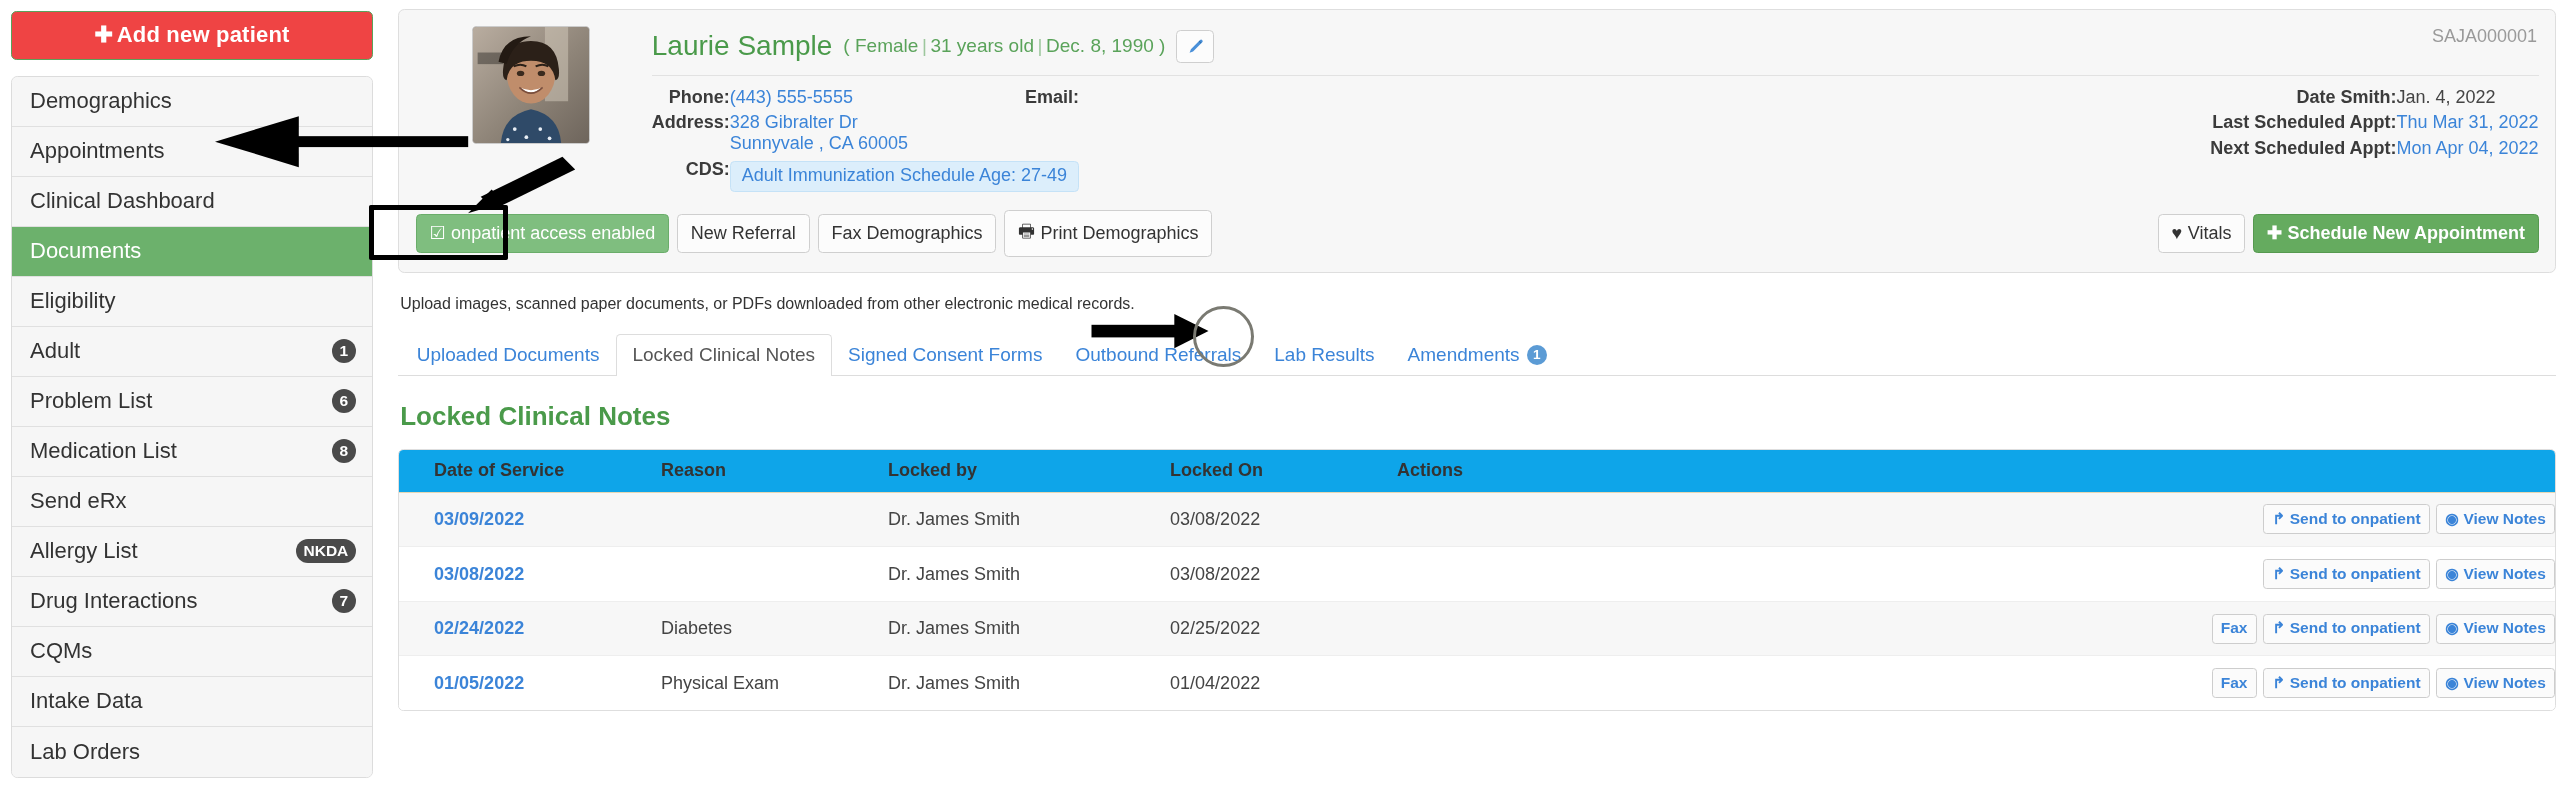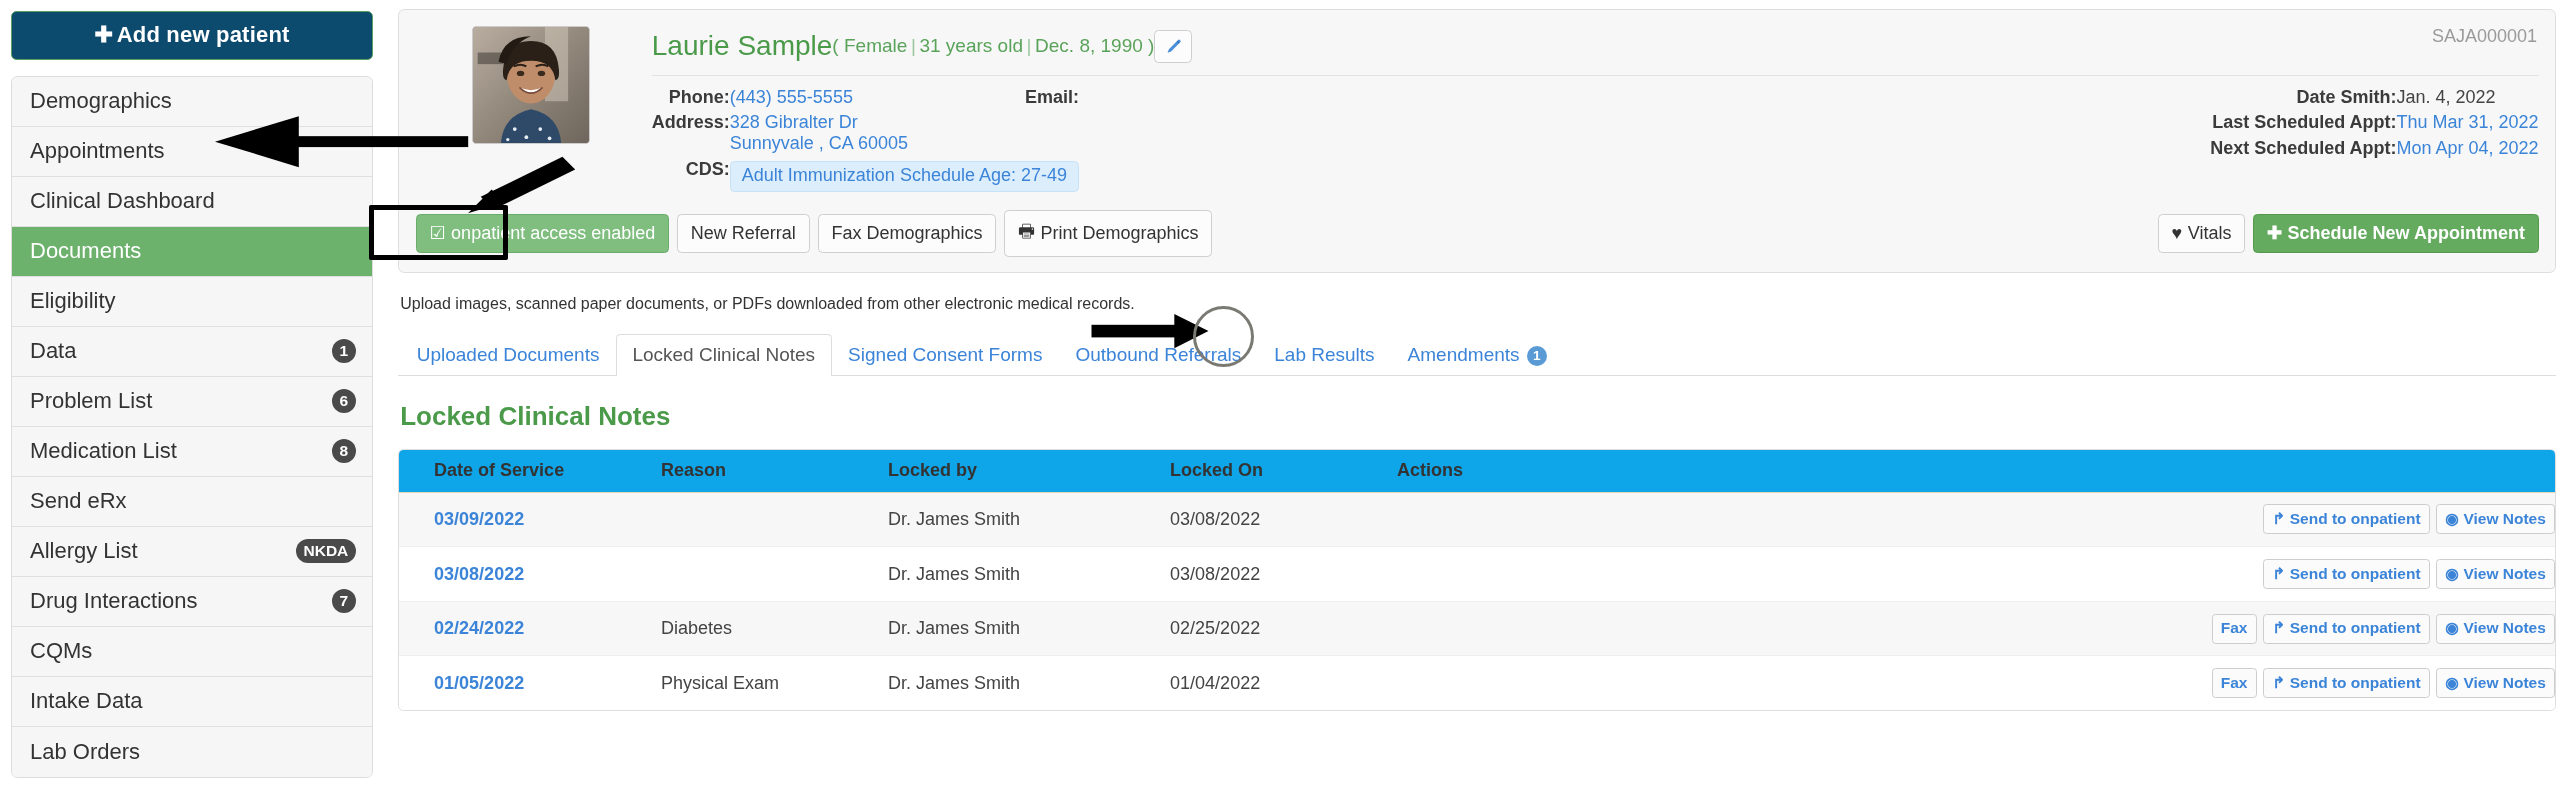--- a/index.html
+++ b/index.html
@@ -16,7 +16,7 @@
   .sidebar { width: 382px; flex: 0 0 382px; padding: 11px 9px 0 11px; box-sizing: border-box; }
   .add-patient-btn {
     display: block; width: 100%; box-sizing: border-box;
-    background: #0c4a6e; border: 0.9px solid #5aa25a; border-radius: 5.5px;
+    background: #ef4444; border: 0.9px solid #5aa25a; border-radius: 5.5px;
     color: #fff; font-size: 22px; font-weight: bold;
     text-align: center; padding: 10px 0 11px; cursor: pointer;
     letter-spacing: 0.2px;

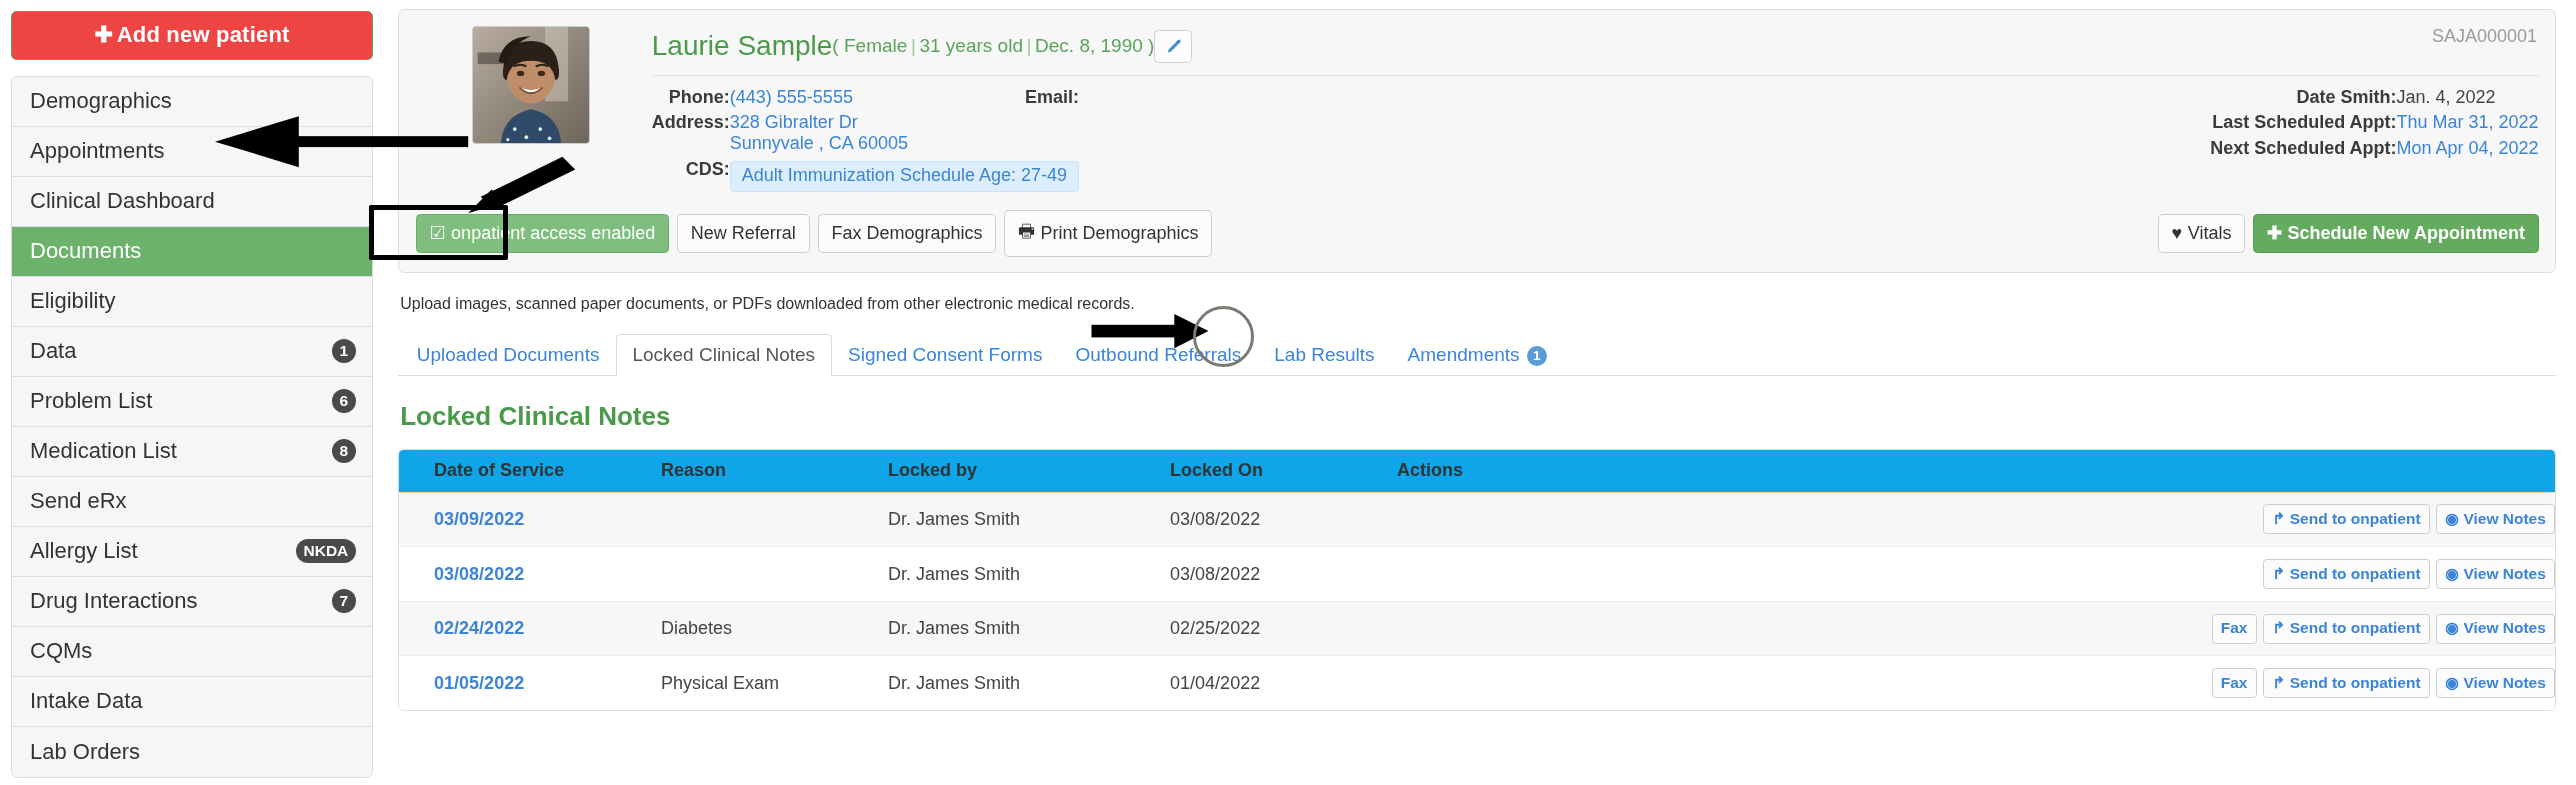--- a/index.html
+++ b/index.html
@@ -58,7 +58,7 @@
   .avatar svg { display: block; width: 100%; height: 100%; }
 
   .pc-info { flex: 1; padding-left: 62px; min-width: 0; }
-  .pname-row { display: flex; align-items: center; padding-top: 7.3px; }
+  .pname-row { display: flex; align-items: center; gap: 11px; padding-top: 7.3px; }
   .pname { font-size: 28px; color: #4a9a4a; font-weight: normal; }
   .pmeta { font-size: 19px; color: #5aa35a; }
   .pmeta .sep { color: #9dc79d; margin: 0 3.6px; }

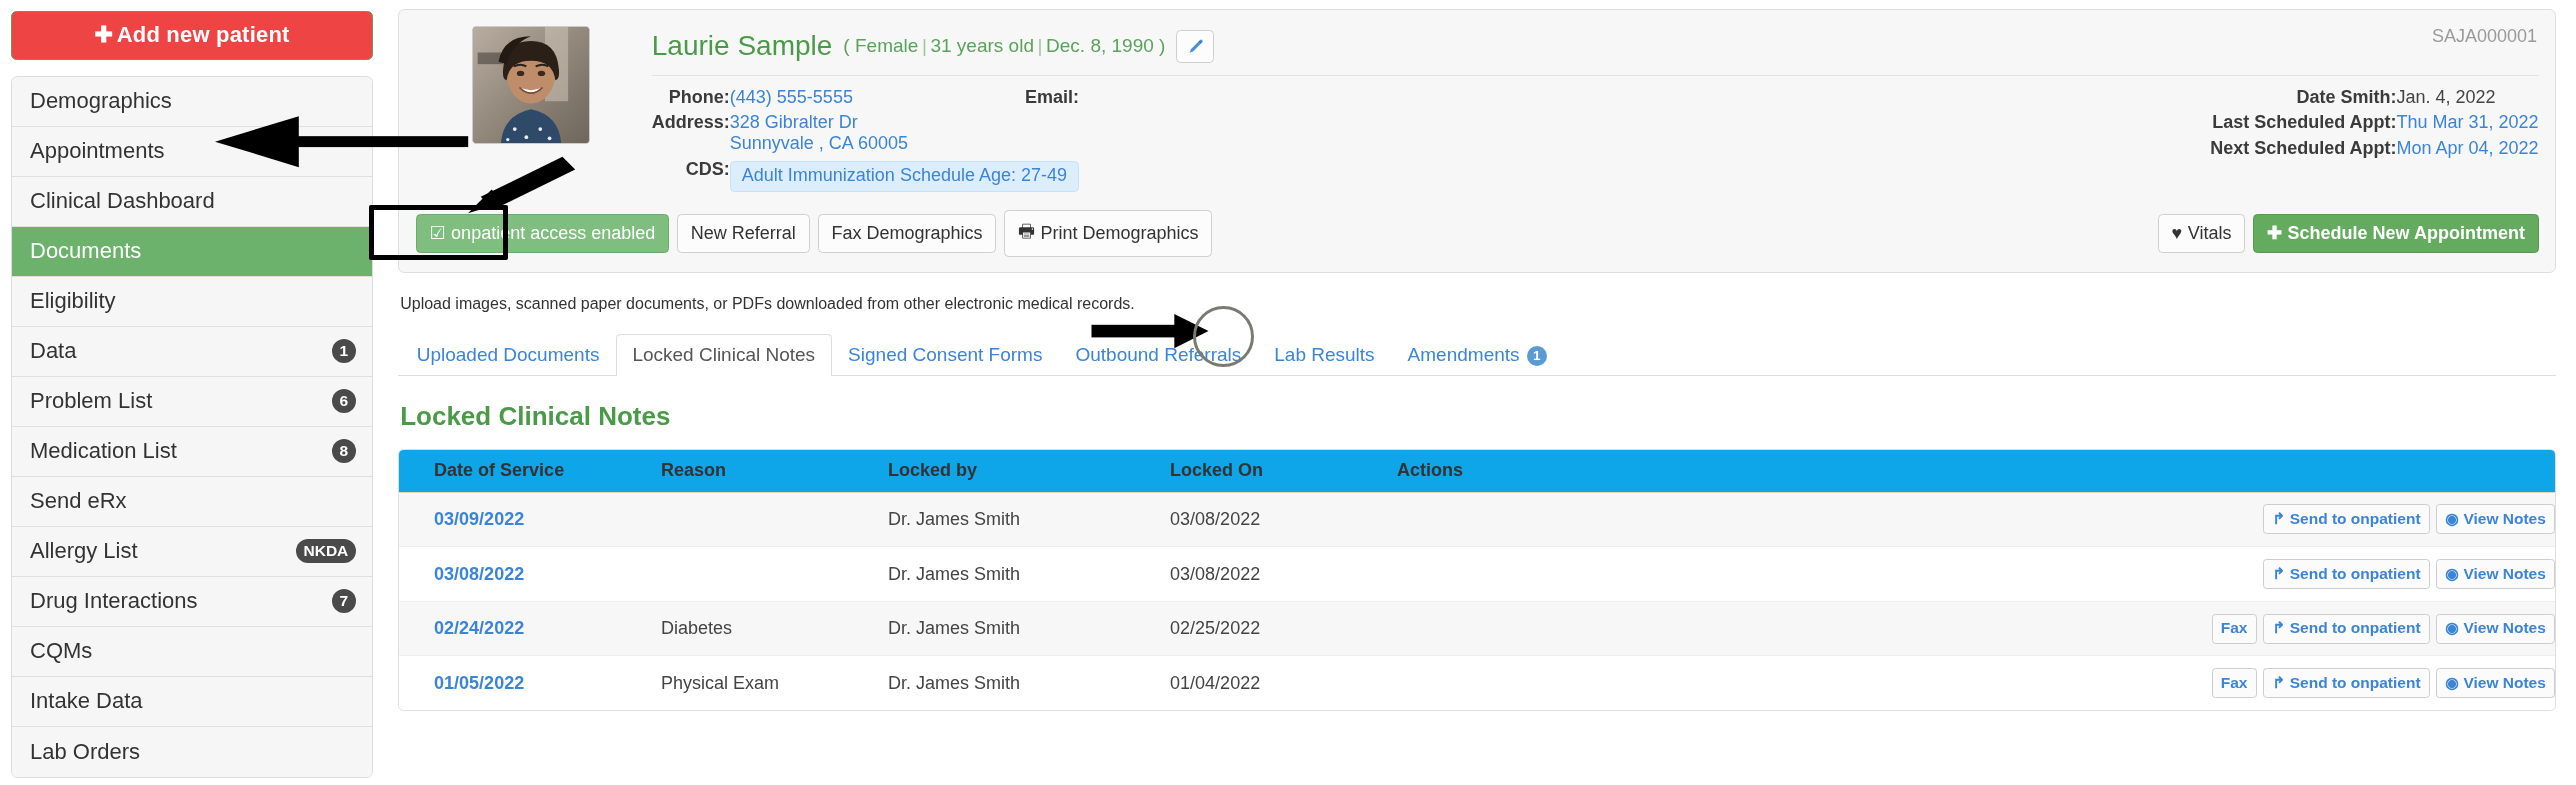--- a/index.html
+++ b/index.html
@@ -195,7 +195,7 @@
           <span>Eligibility</span>
         </div>
         <div class="nav-item">
-          <span>Data</span>
+          <span>Adult</span>
           <span class="badge-dark">1</span>
         </div>
         <div class="nav-item">

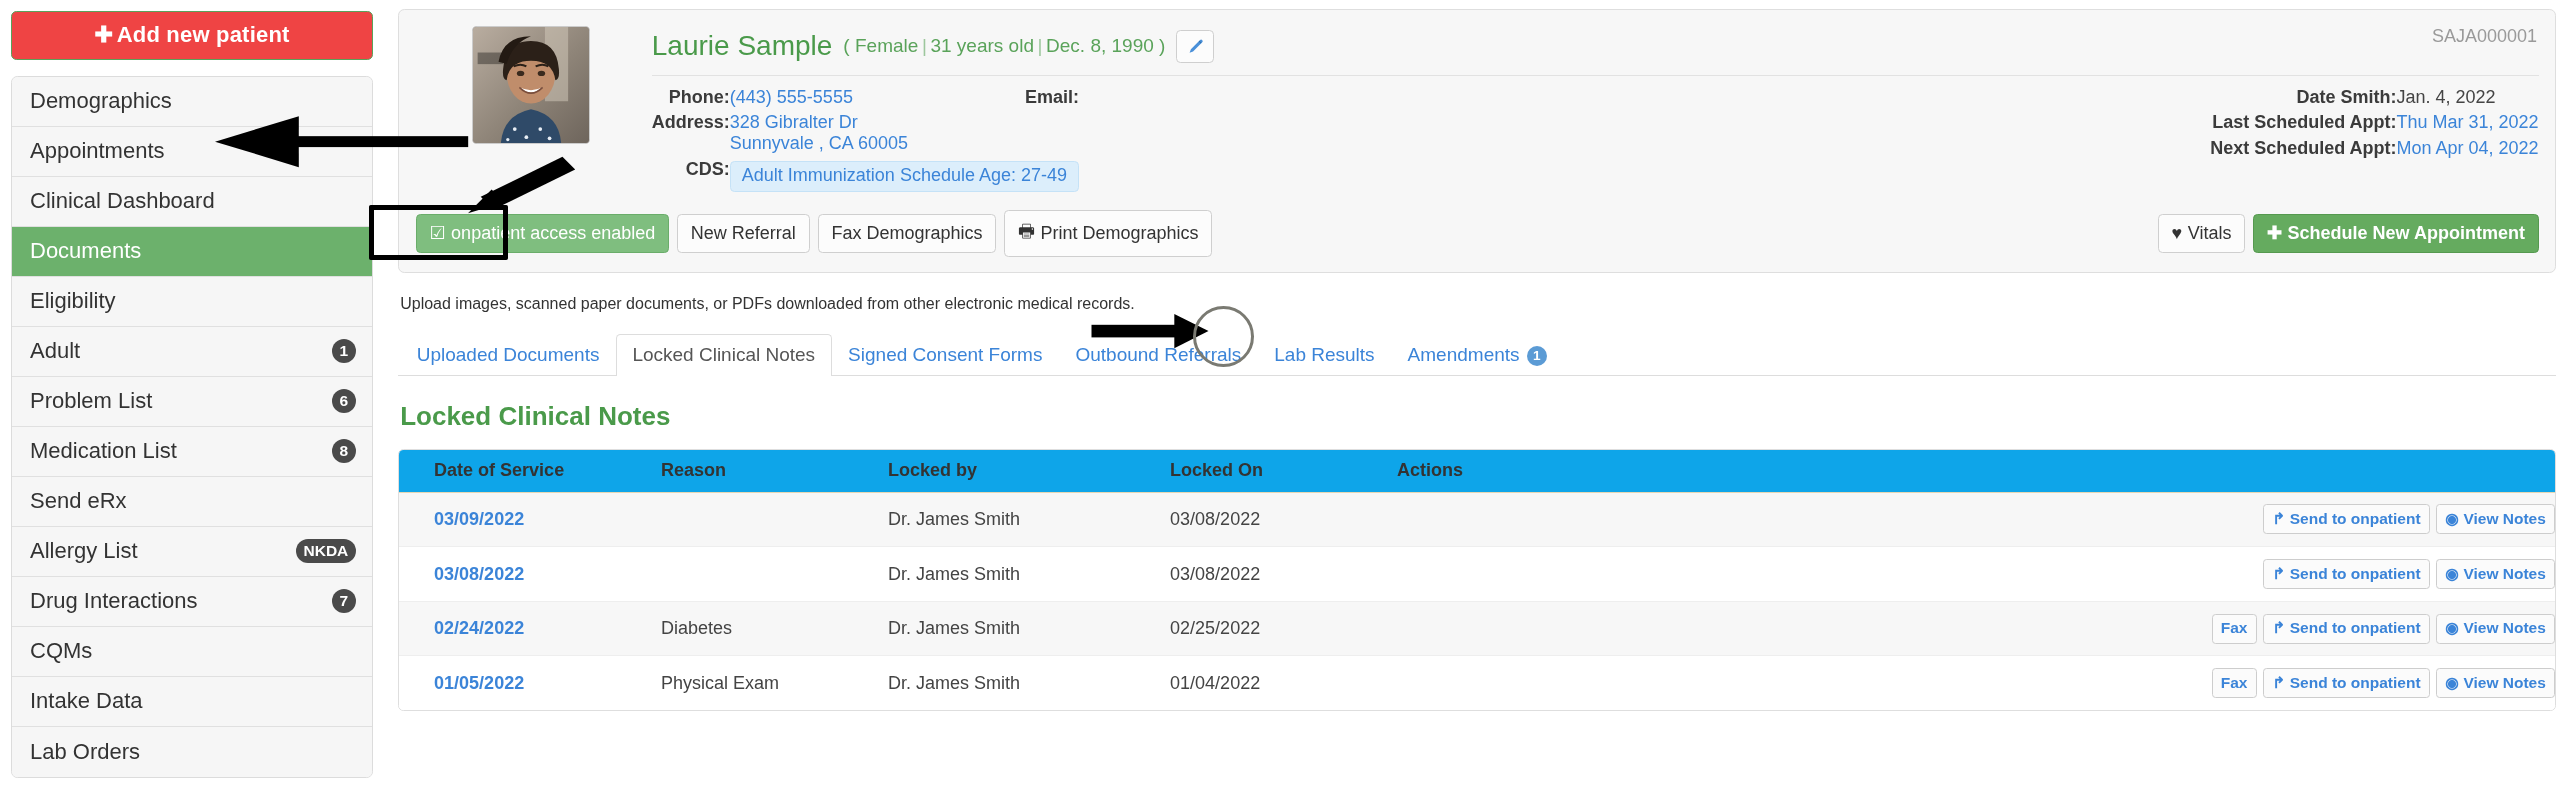--- a/index.html
+++ b/index.html
@@ -115,7 +115,7 @@
   .tab {
     font-size: 19px; color: #3b84d8; padding: 9px 15.5px 10px; cursor: pointer;
     border: 0.9px solid transparent; border-bottom: none; position: relative; top: 0.9px;
-    white-space: nowrap; display: inline-flex; align-items: flex-end; gap: 7.3px;
+    white-space: nowrap; display: inline-flex; align-items: center; gap: 7.3px;
   }
   .tab.active {
     color: #555; background: #fff;

